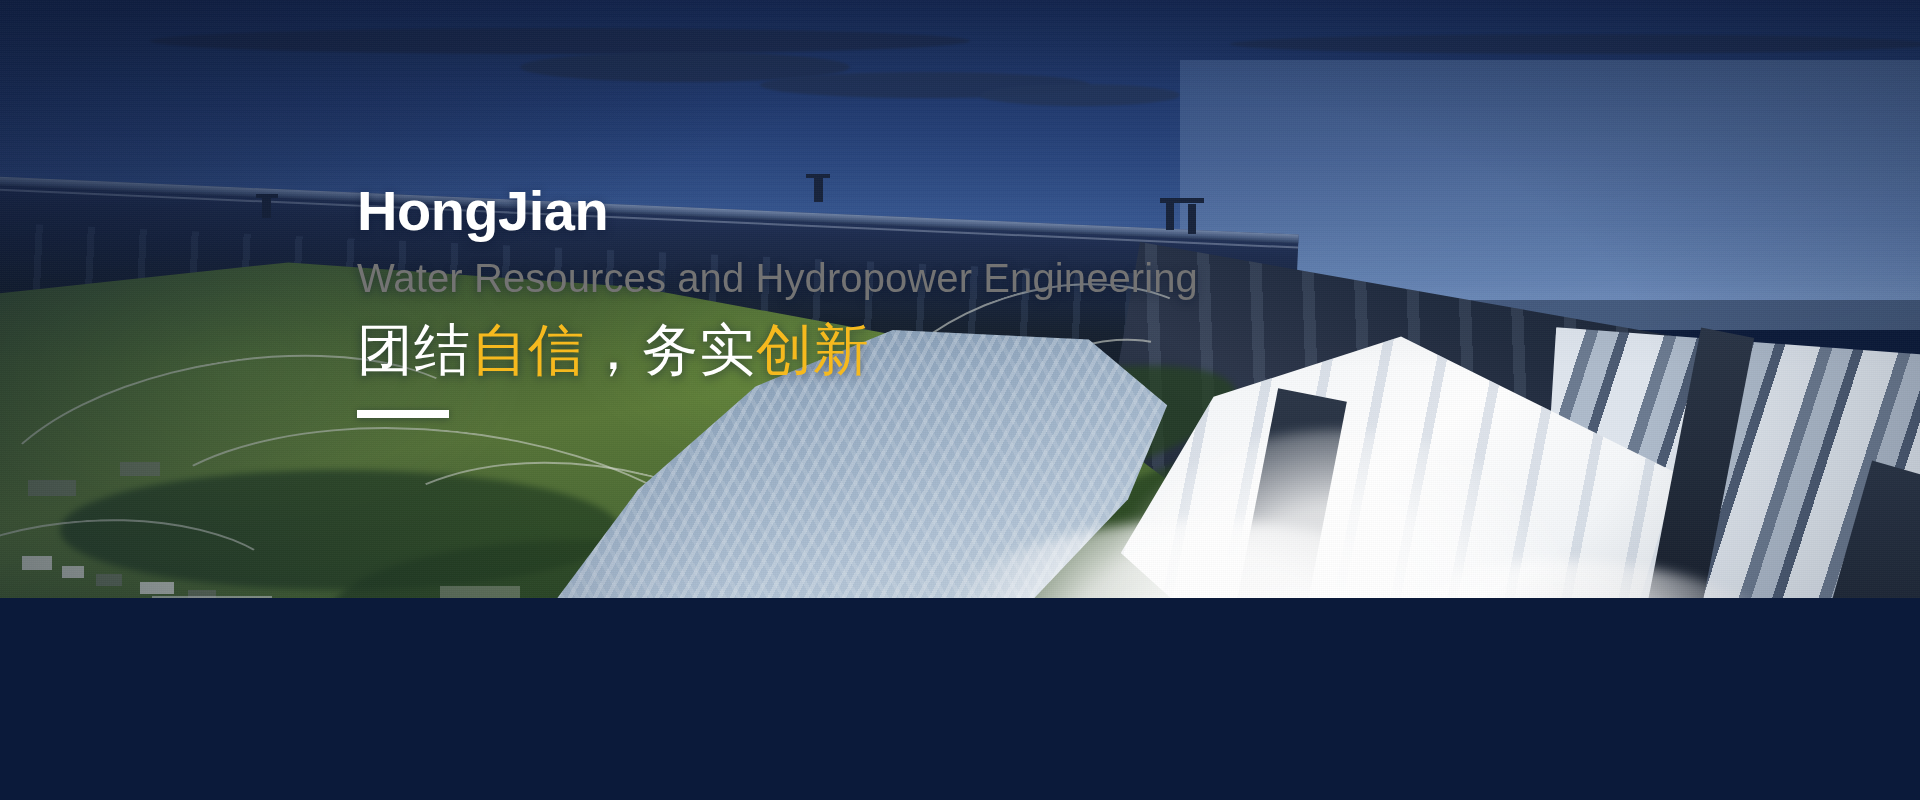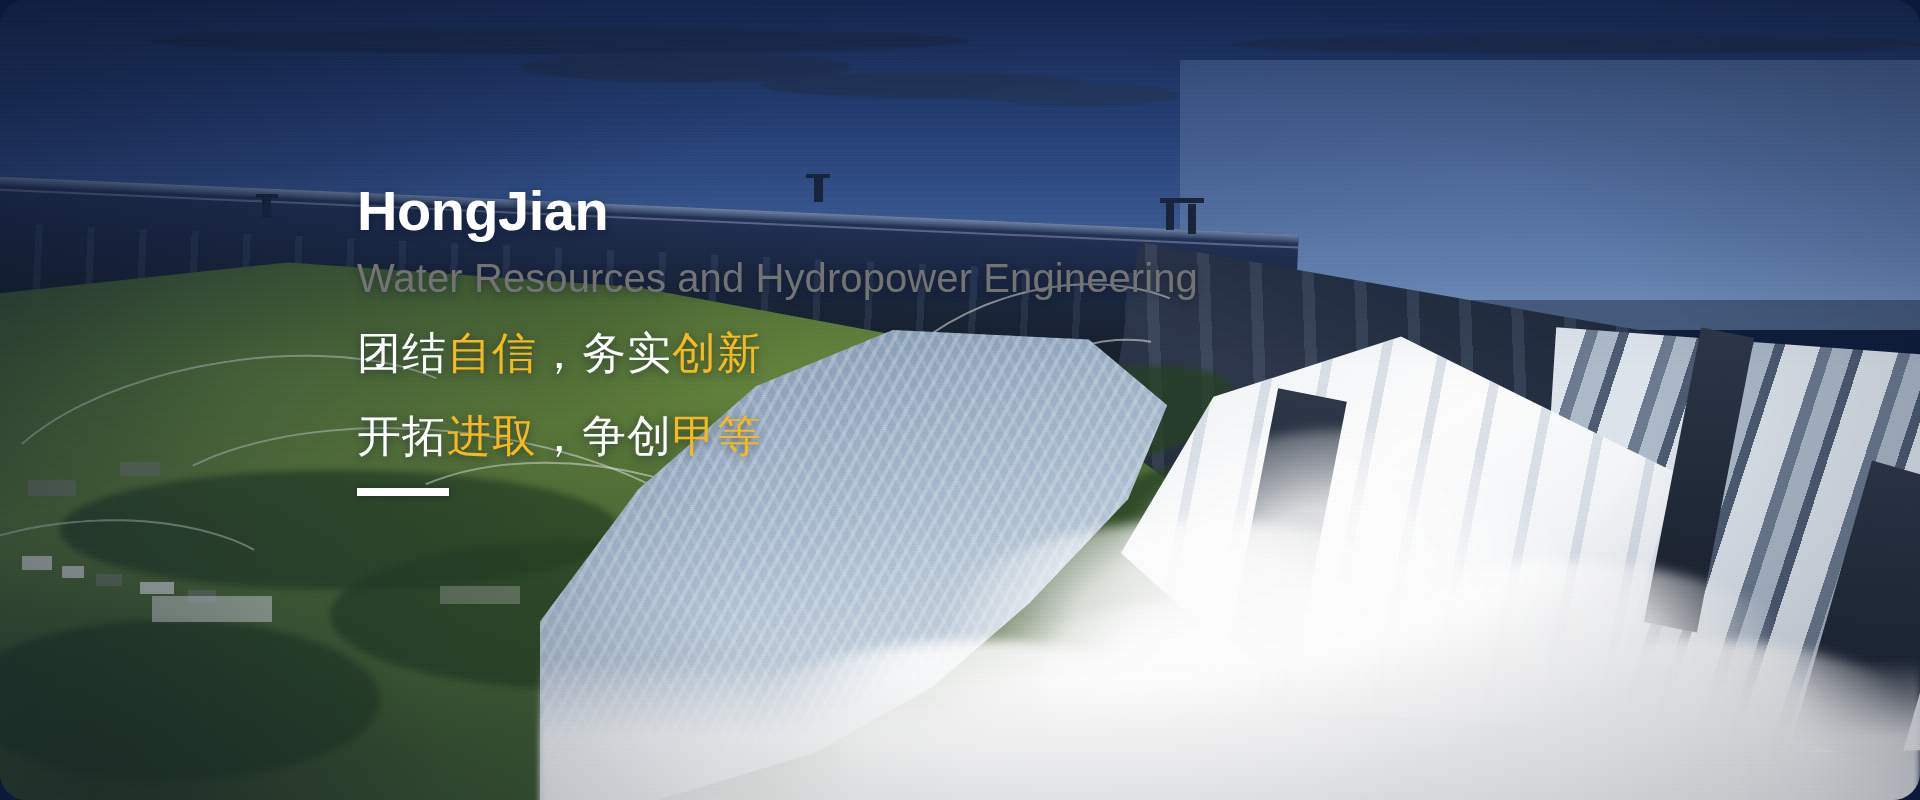--- a/index.html
+++ b/index.html
@@ -14,9 +14,8 @@
   
   #hero {
     position:relative;
-    width:1920px; height:800px;
+    width:1920px; height:598px;
     overflow:hidden;
-    border-radius:27px;
   }
 
   

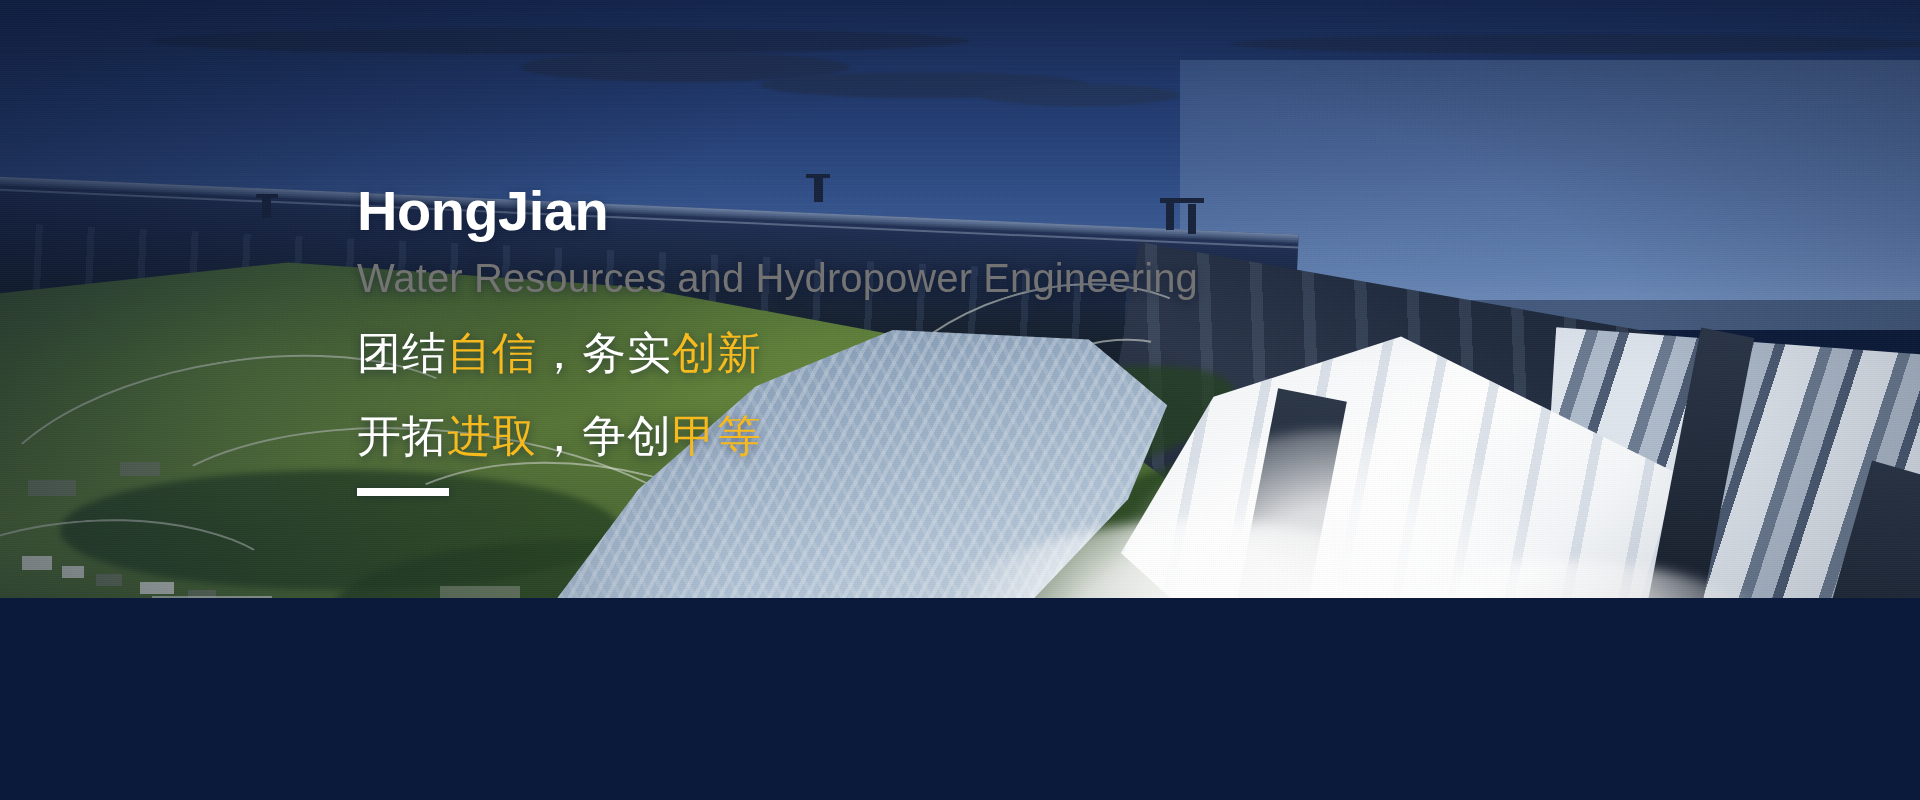--- a/index.html
+++ b/index.html
@@ -339,8 +339,8 @@
     white-space:nowrap;
   }
   .slogan {
-    margin-top:22px;
-    font-size:44px;
+    margin-top:10px;
+    font-size:56px;
     font-weight:400;
     line-height:1.38;
     letter-spacing:1px;

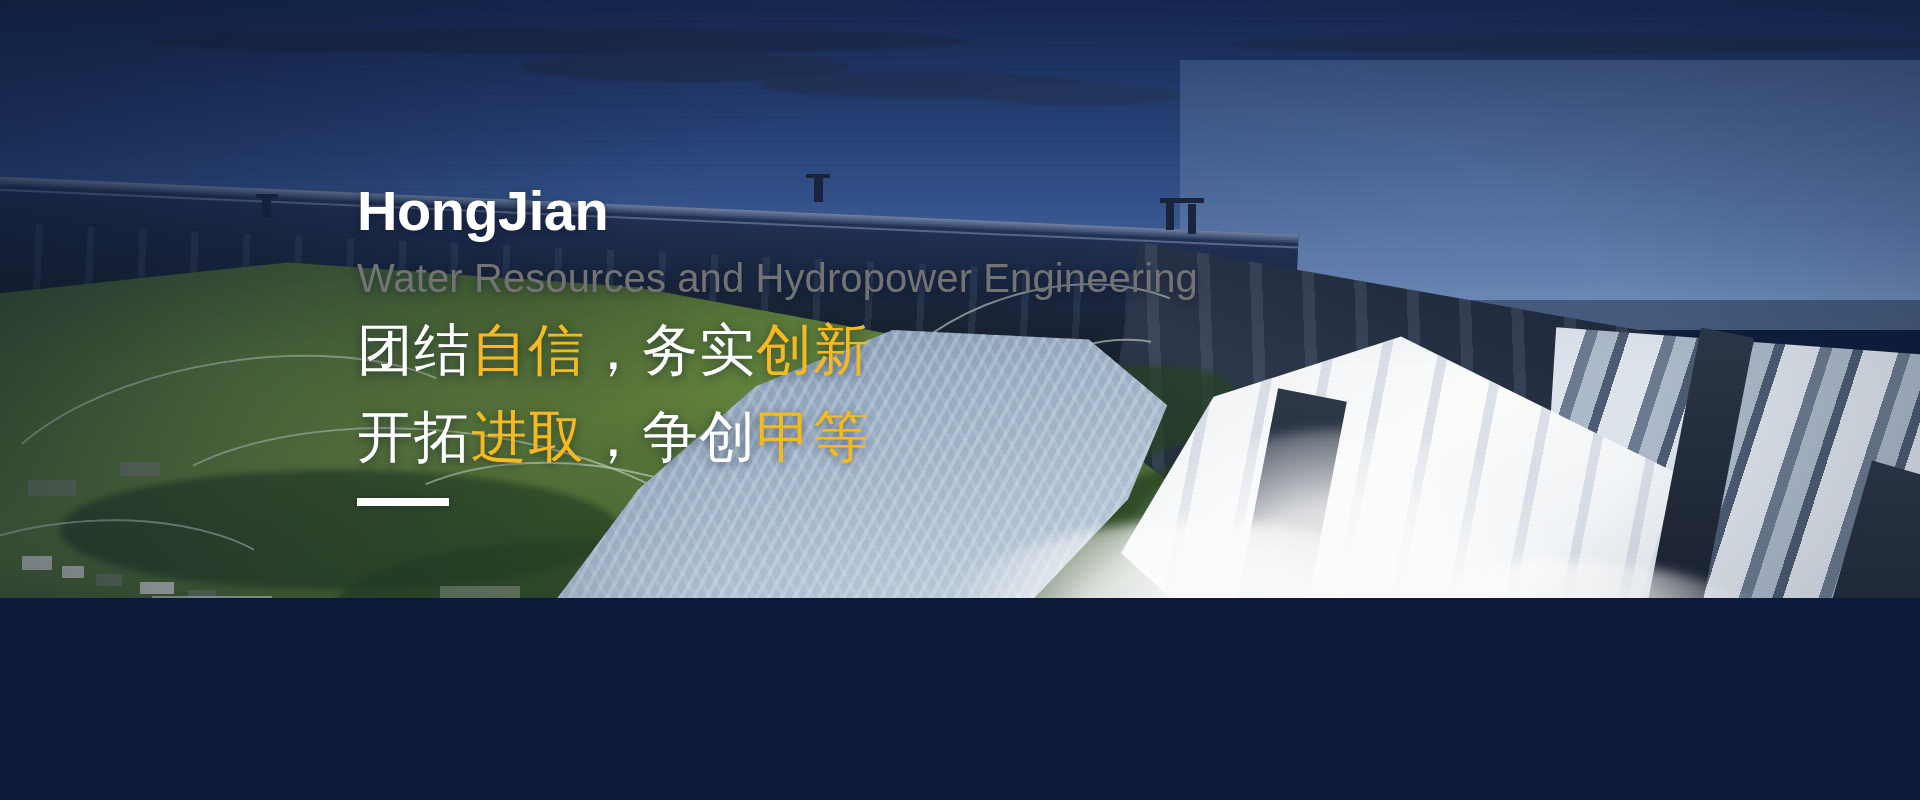--- a/index.html
+++ b/index.html
@@ -452,9 +452,6 @@
       <span>团结</span><span class="hl">自信</span><span>，</span><span>务实</span><span class="hl">创新</span>
     </div>
 
-    <div class="slogan">
-      <span>开拓</span><span class="hl">进取</span><span>，</span><span>争创</span><span class="hl">甲等</span>
-    </div>
 
     <div class="rule"></div>
   </div>

